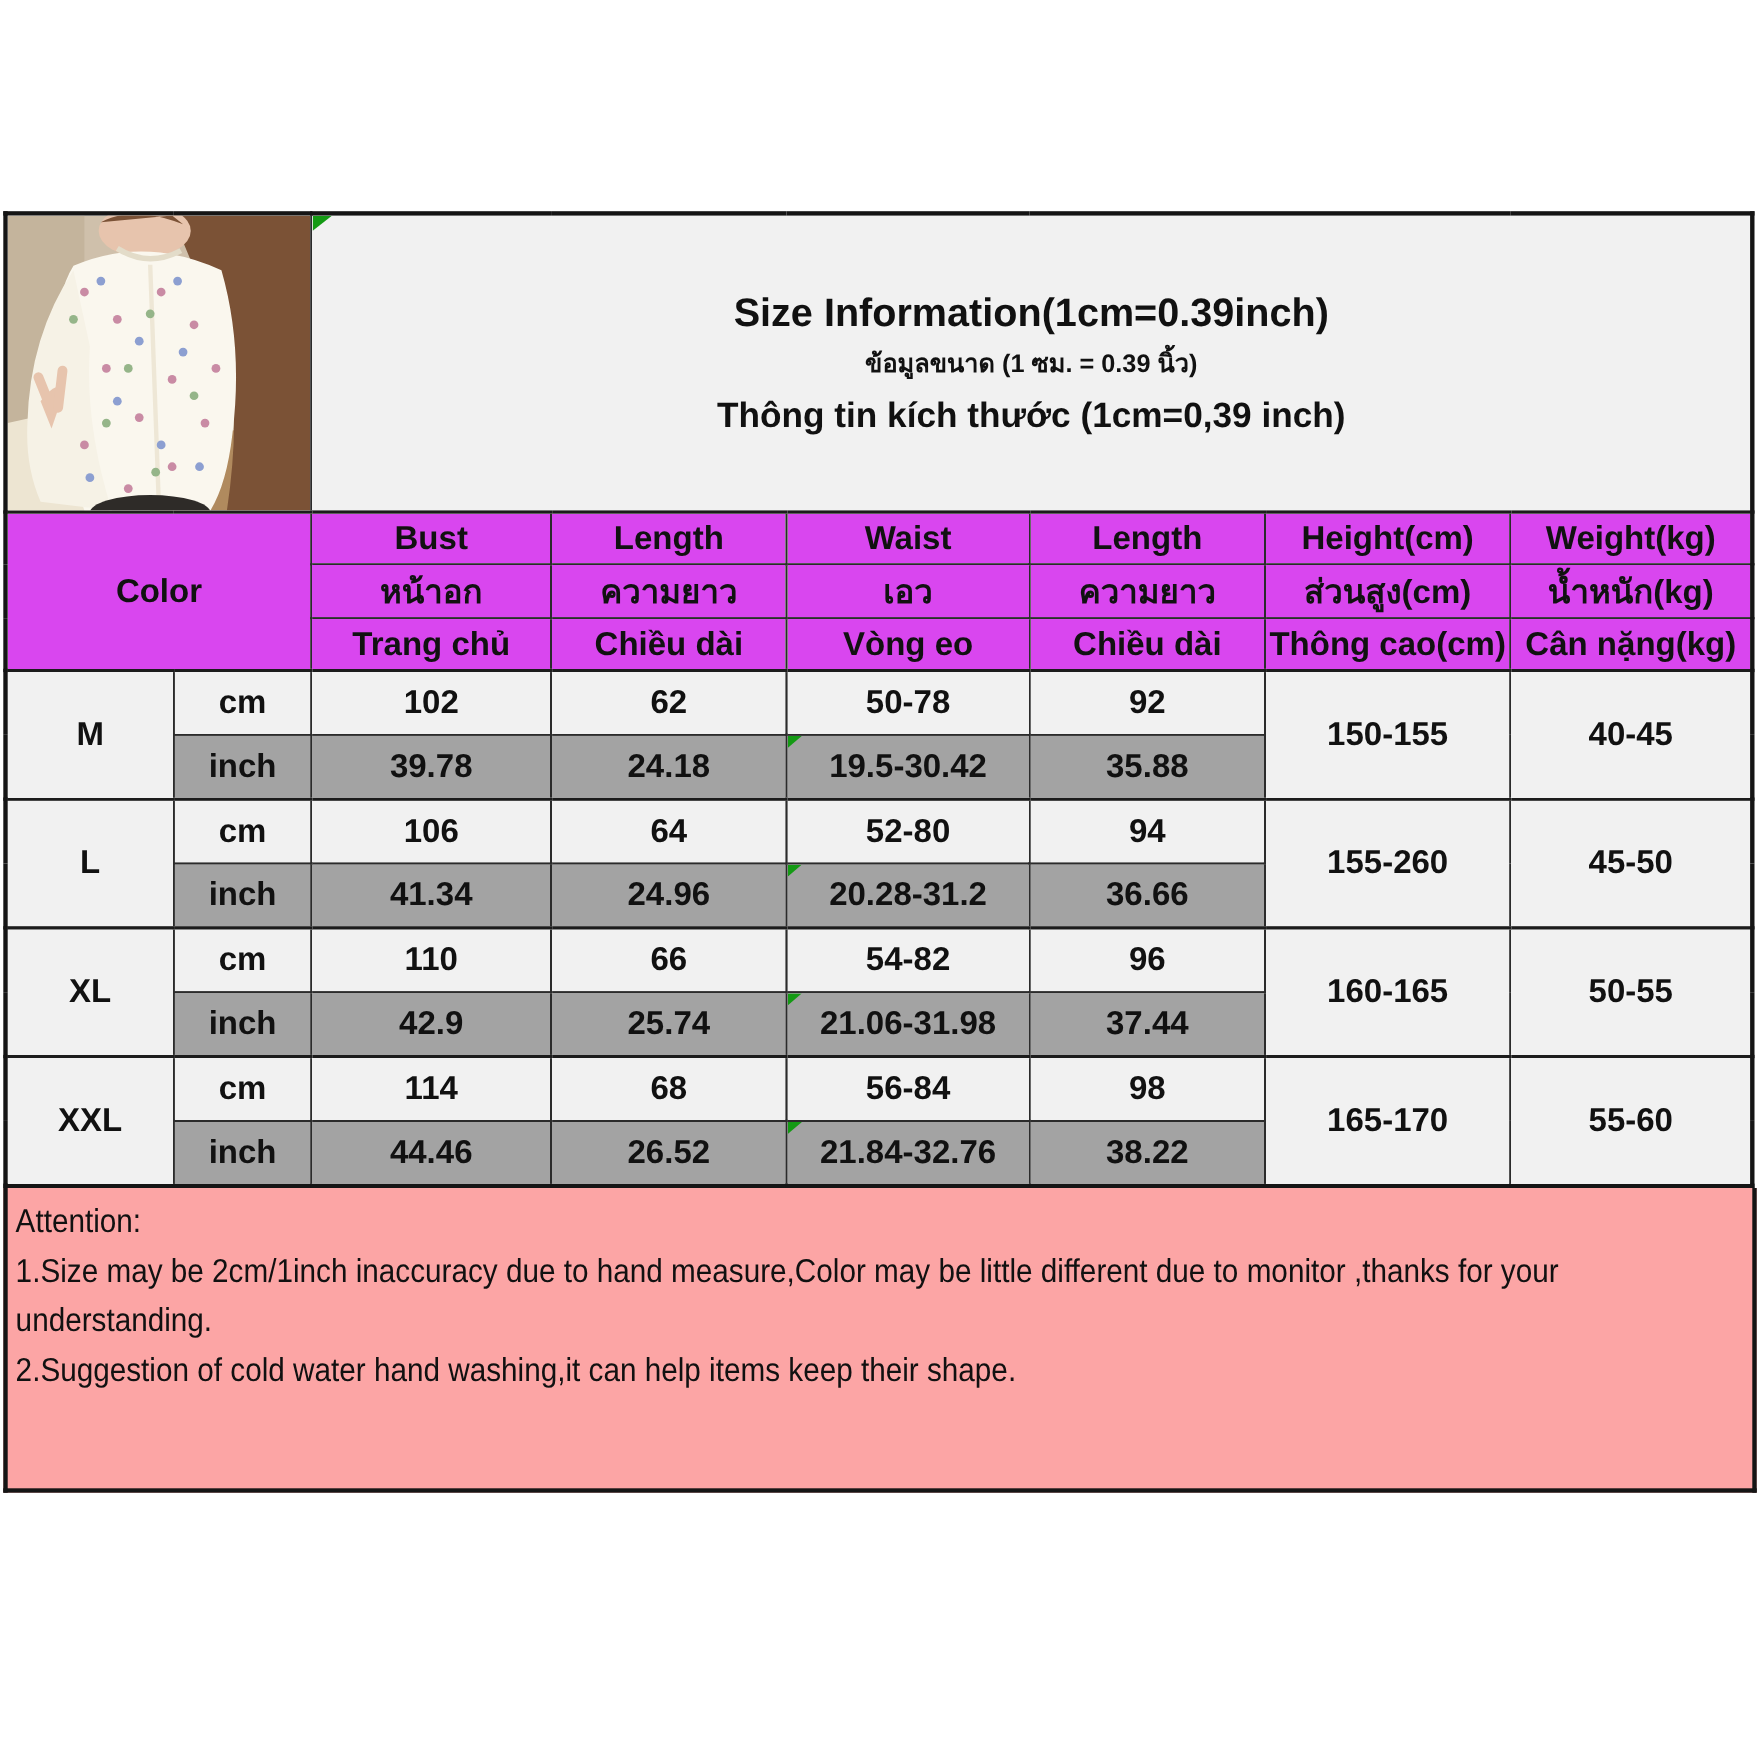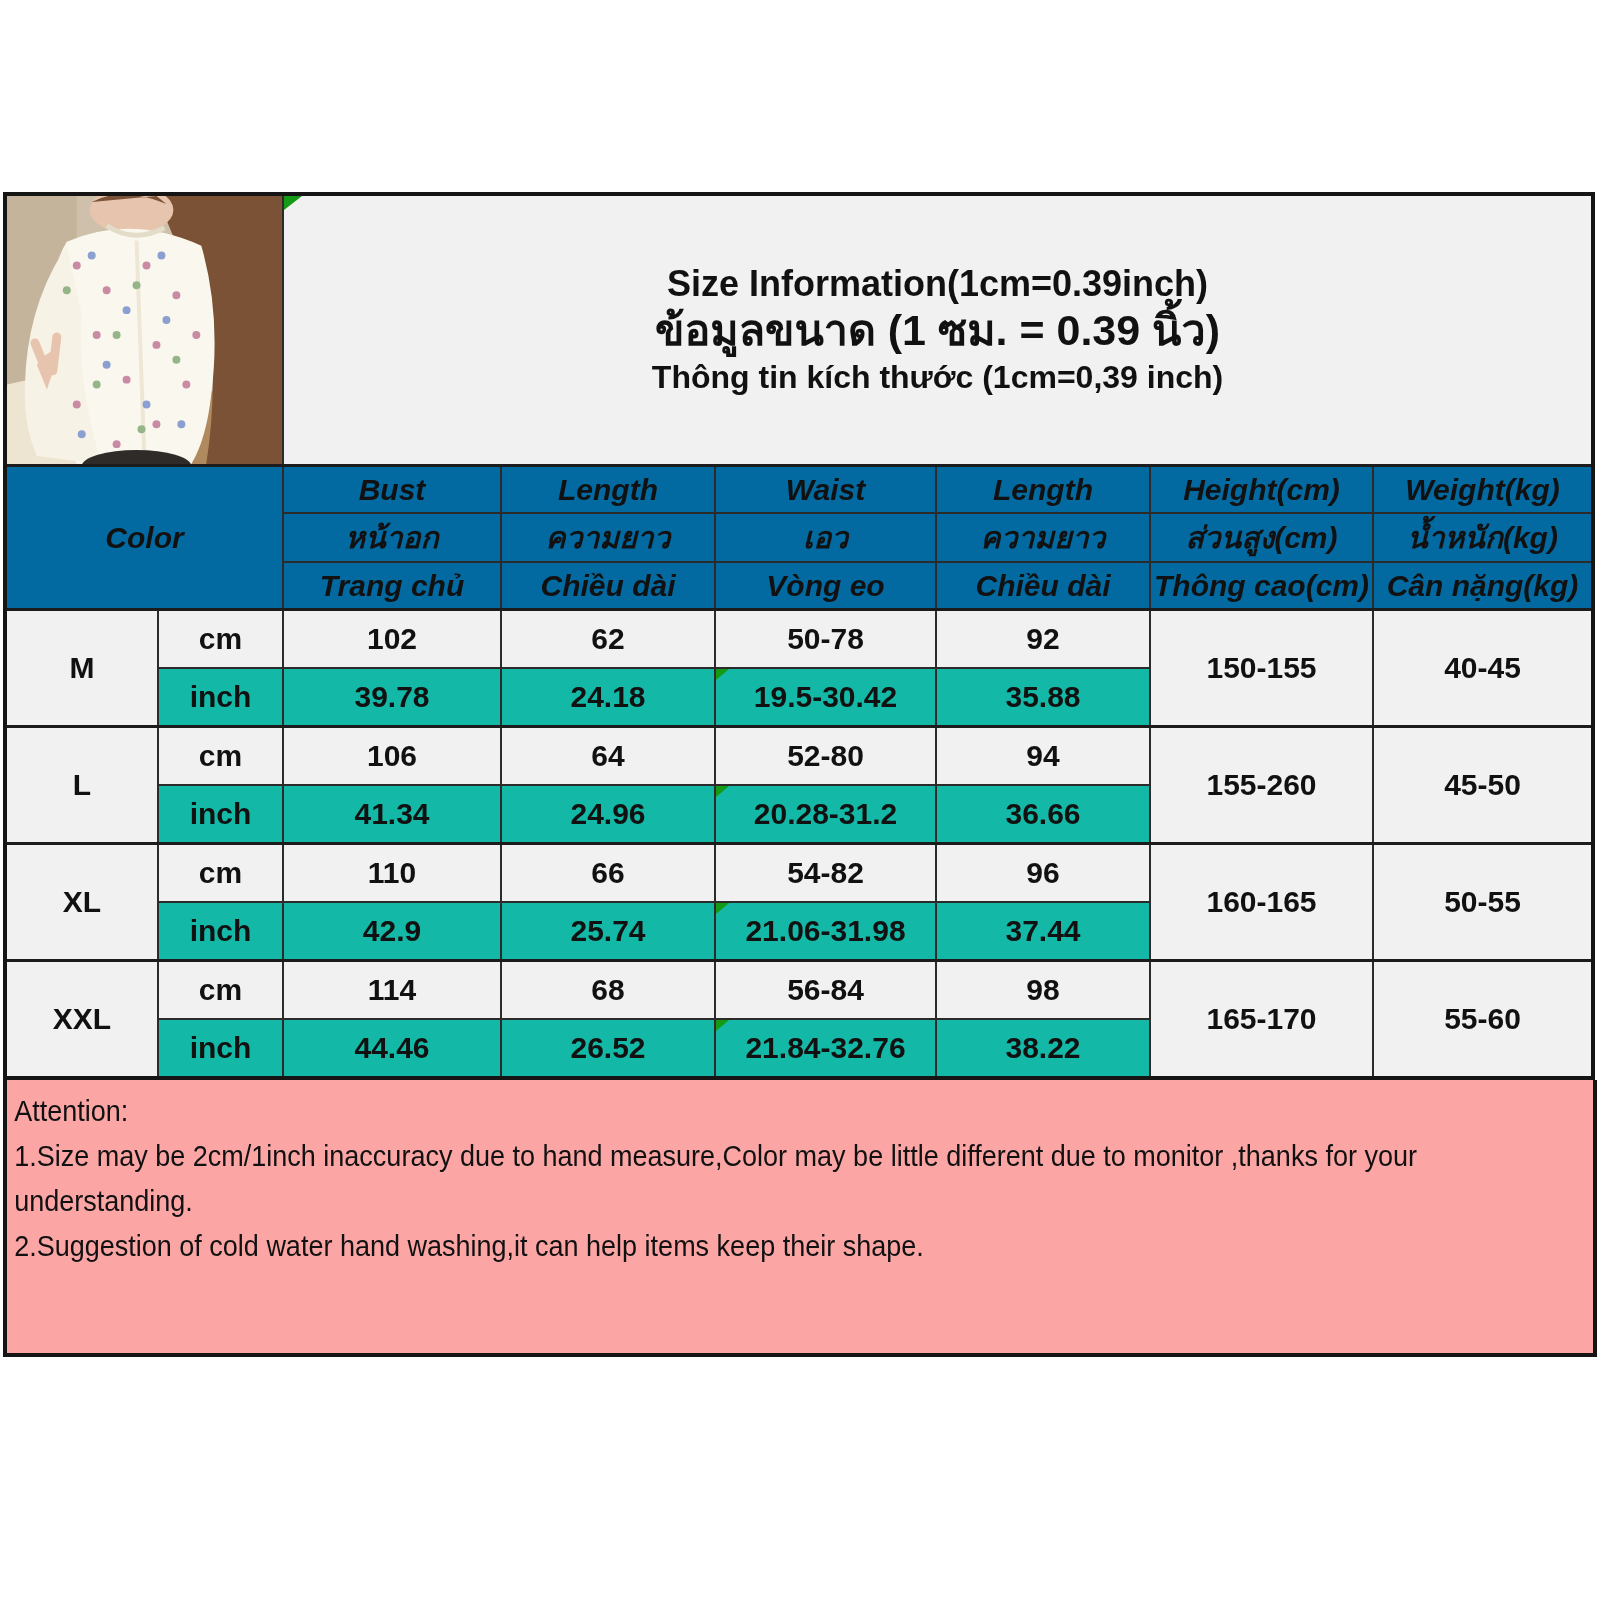--- a/index.html
+++ b/index.html
@@ -30,7 +30,7 @@
   td.title-cell{background:#f1f1f1;font-weight:bold;}
   .title-line{line-height:47px;}
   .title-en{font-size:36px;}
-  .title-th{font-size:43px;}
+  .title-th{font-size:23px;}
   .title-vi{font-size:32px;}
 
   td.size-corner{background:#d7d7d7;font-size:54px;font-weight:bold;}

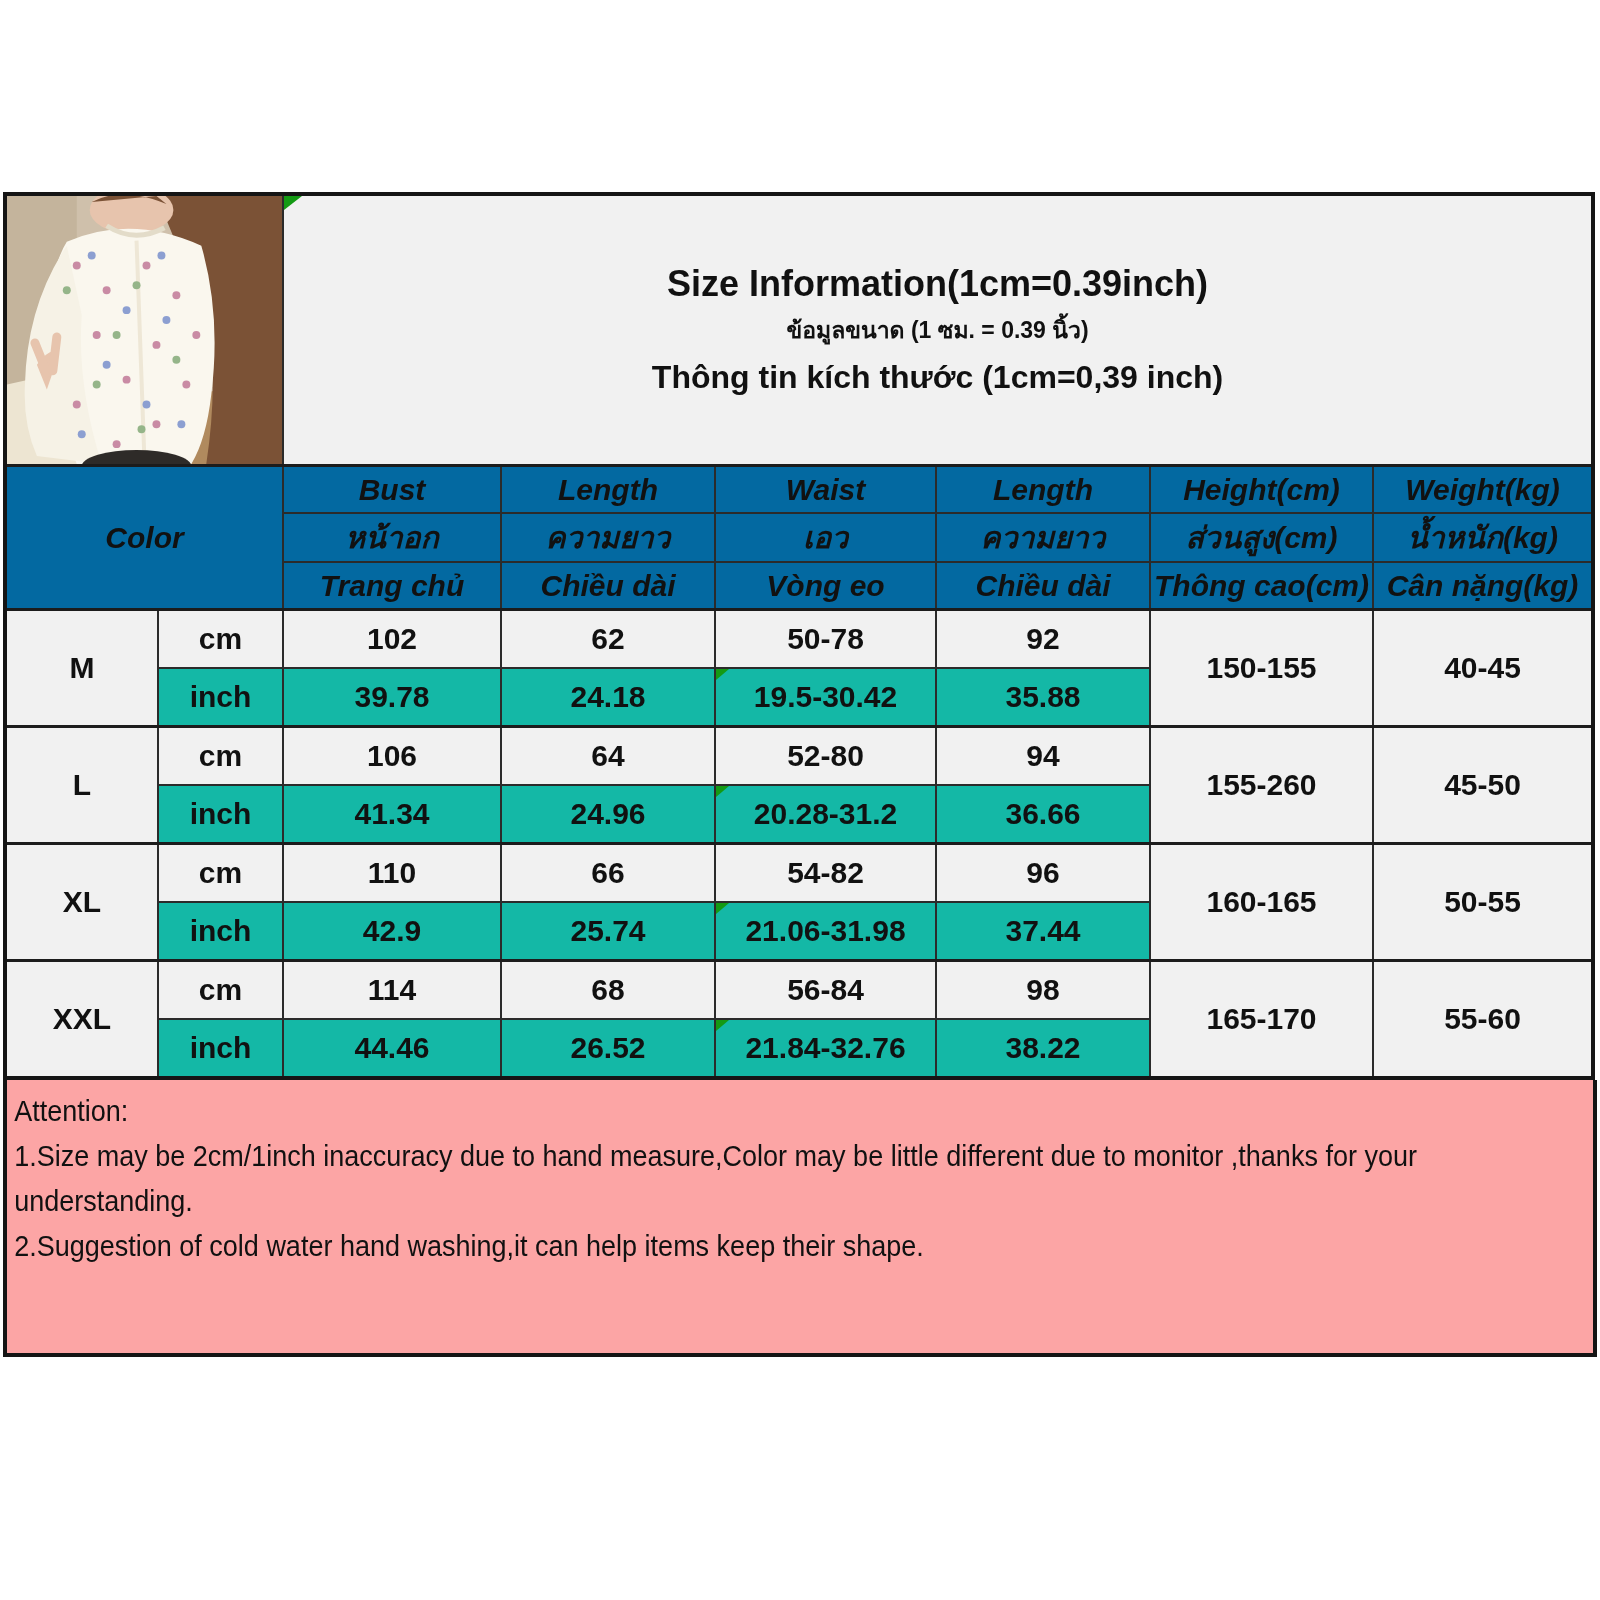--- a/index.html
+++ b/index.html
@@ -19,7 +19,7 @@
     font-weight:bold;font-size:30px;
   }
   tr.r-img td{height:268px;}
-  tr.r-hdr td{height:45px;background:#0369a1;font-style:italic;}
+  tr.r-hdr td{height:45px;background:#d946ef;}
   tr.r-body td{height:56px;}
   tr.group-start td{border-top:3px solid #1c1c1c;}
   tr.r-hdr-mid td{border-top-width:2px;border-bottom-width:2px;margin-top:25px;}

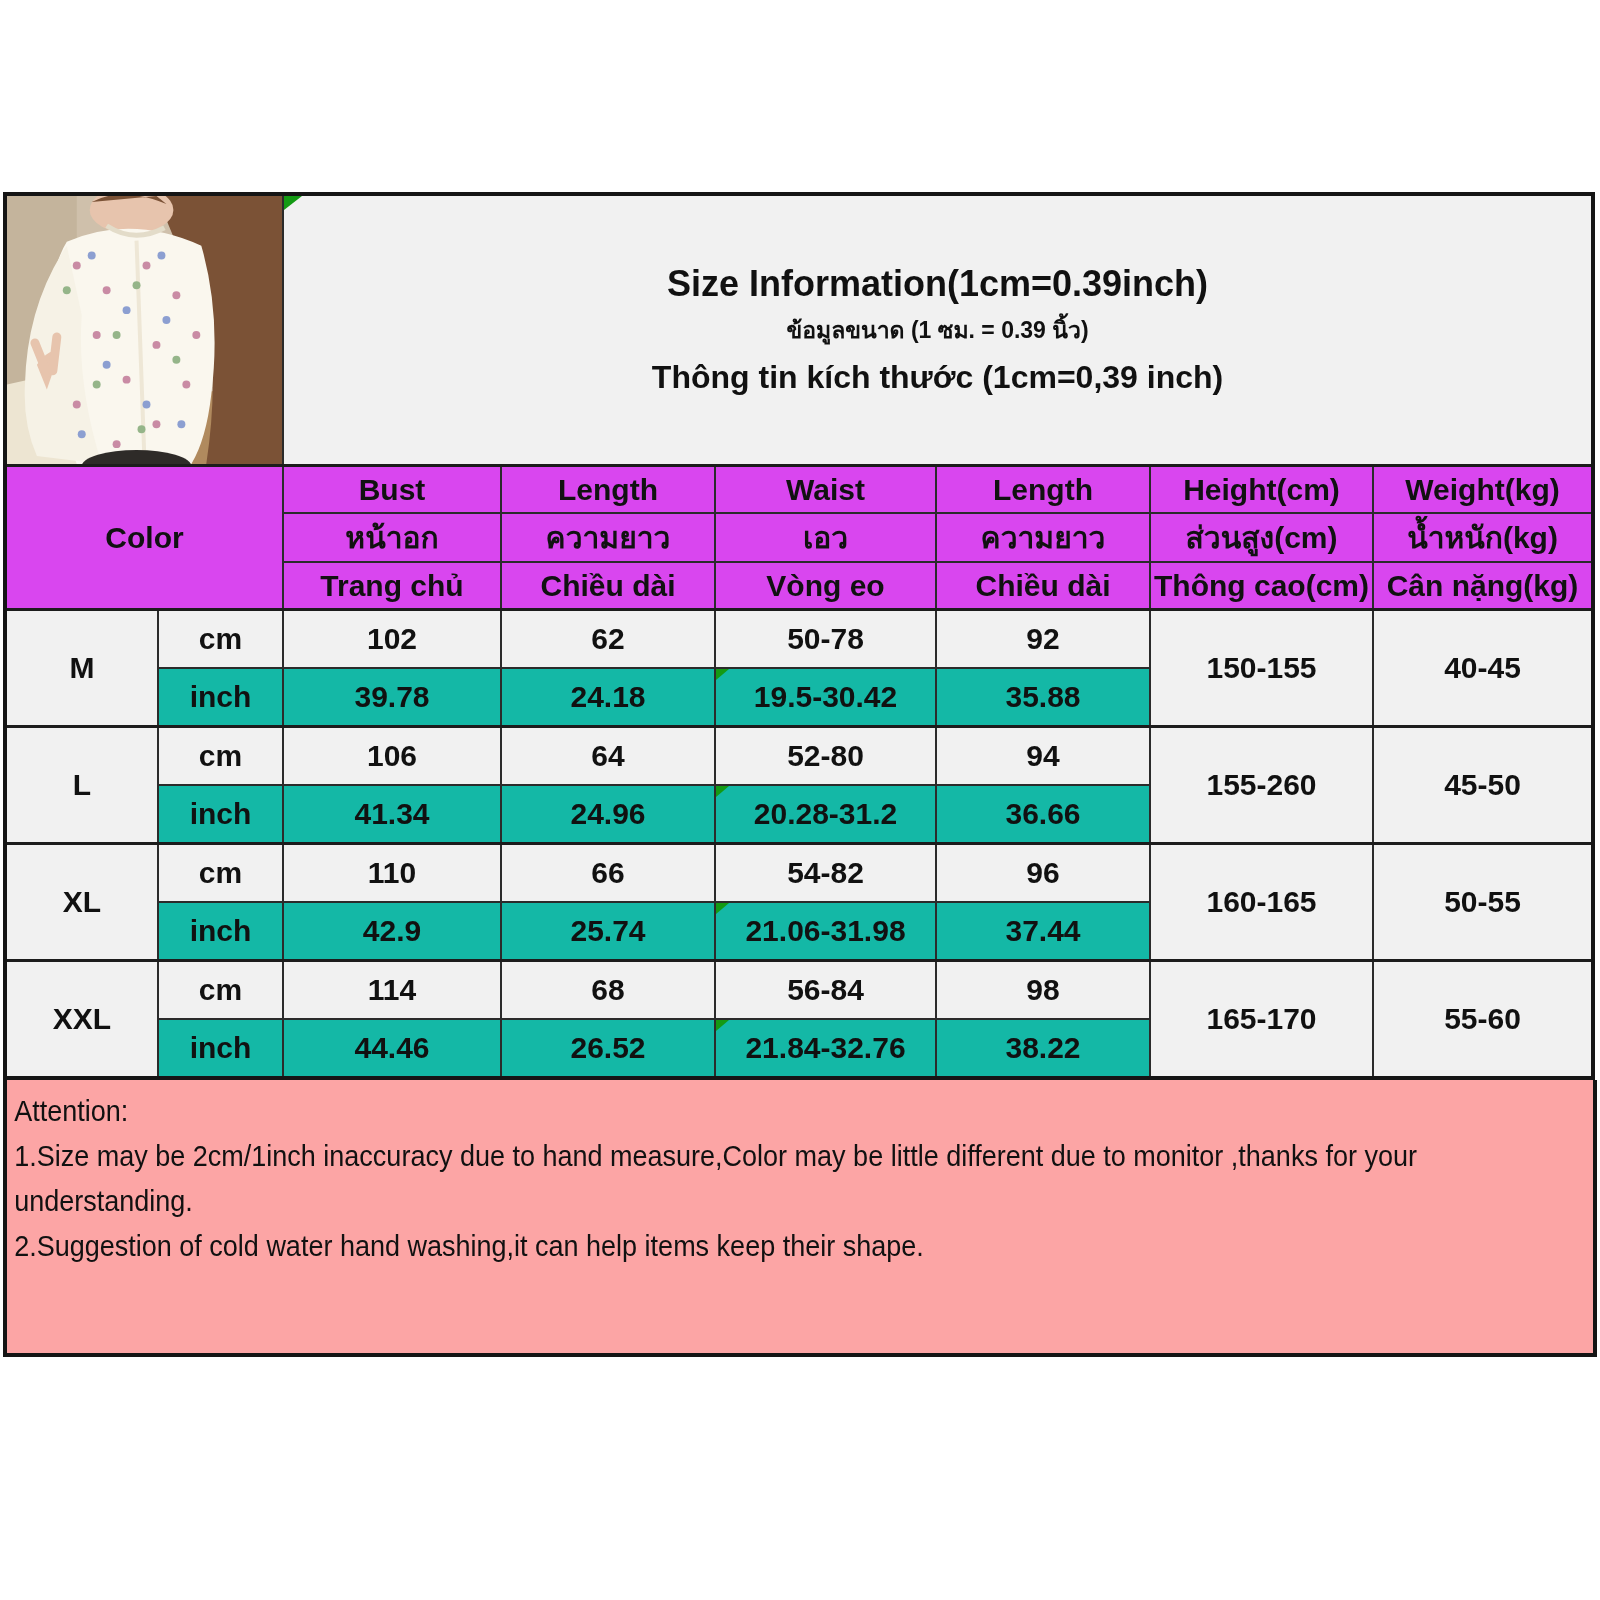--- a/index.html
+++ b/index.html
@@ -39,7 +39,7 @@
 
   td.size-label{background:#d7d7d7;font-size:31px;}
   tr.r-cm td{background:#f1f1f1;}
-  tr.r-inch td{background:#14b8a6;}
+  tr.r-inch td{background:#a3a3a3;}
   td.merged{background:#f1f1f1 !important;}
 
   .tri{

